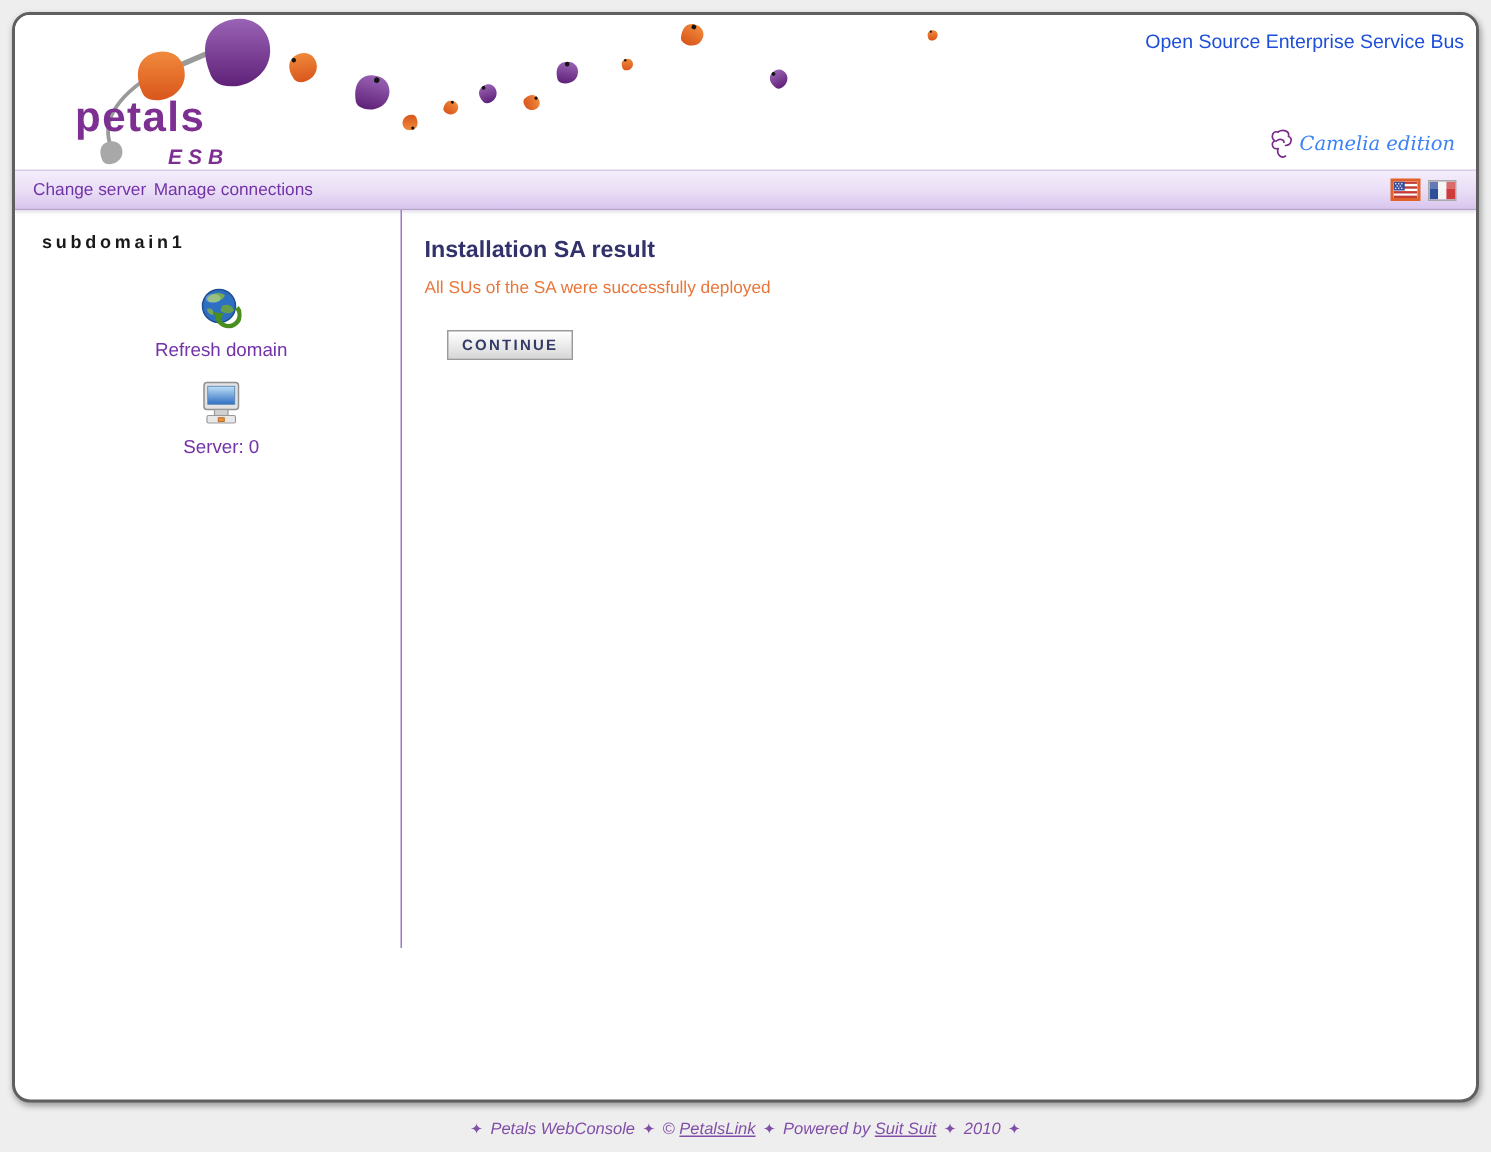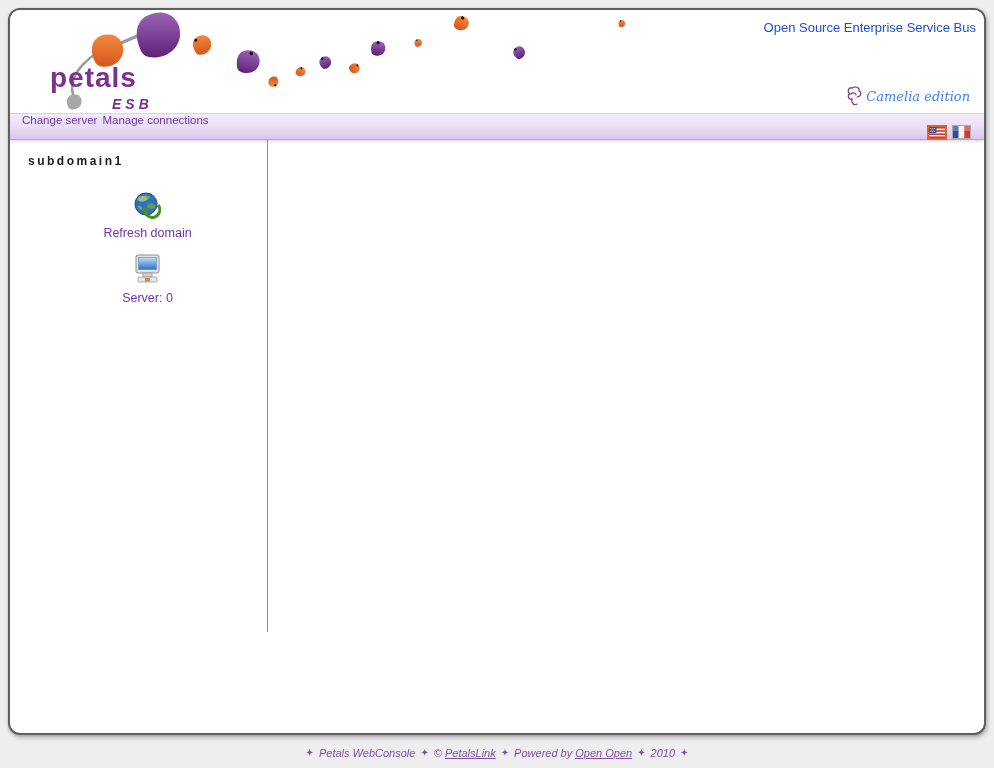--- a/index.html
+++ b/index.html
@@ -56,9 +56,8 @@
     border-top:1px solid #d9cbe9;
     border-bottom:1px solid #b5a2cf;
     box-shadow:0 2px 2px rgba(150,130,175,0.25);
-    display:flex; align-items:flex-start;
+    display:flex; align-items:center;
     padding:0 14px 0 12px;
-    flex-direction:column;
   }
   .nav-links { display:flex; gap:5px; }
   .nav-link {

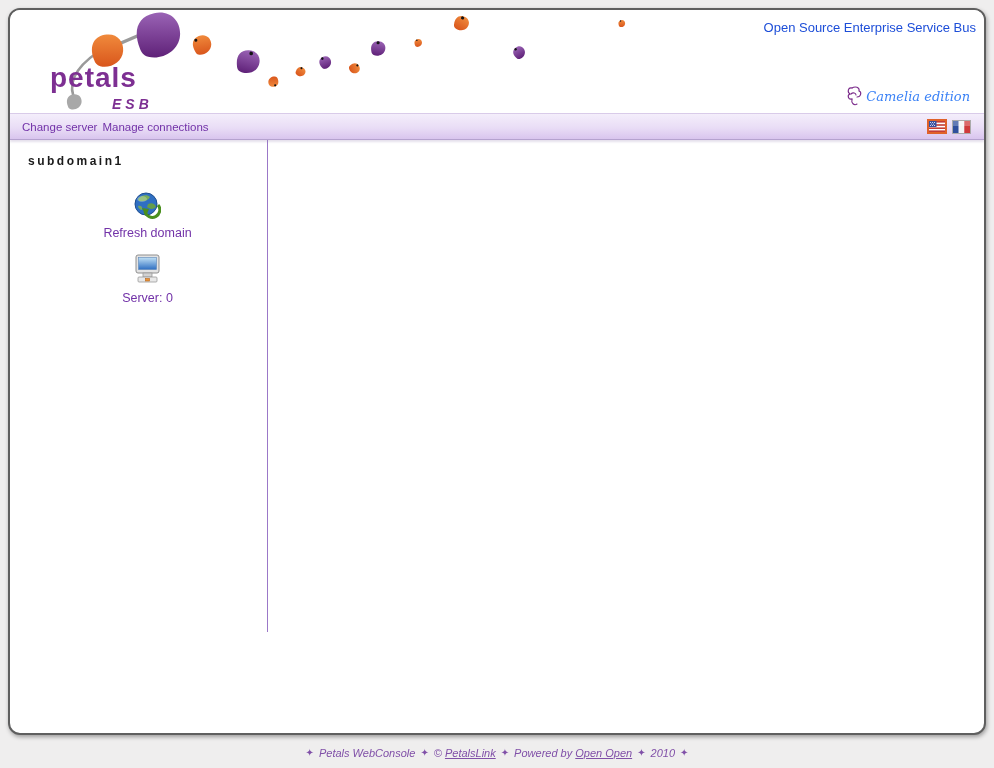--- a/index.html
+++ b/index.html
@@ -298,6 +298,11 @@
       </div>
     </div>
 
+    <div class="main">
+      <div class="main-title">Installation SA result</div>
+      <div class="main-message">All SUs of the SA were successfully deployed</div>
+      <button class="continue-btn">CONTINUE</button>
+    </div>
   </div>
 </div>
 

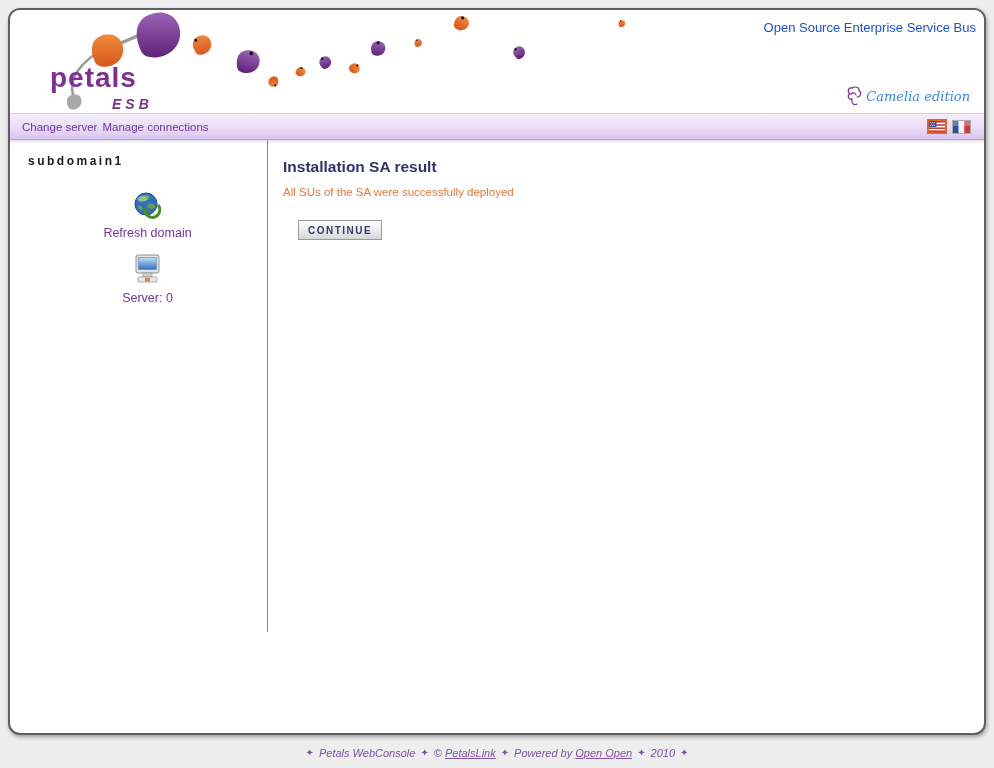--- a/index.html
+++ b/index.html
@@ -316,7 +316,7 @@
   <span class="diamond">✦</span>
   <span>Powered by</span>
     <span> </span>
-  <a>Open Open</a>
+  <a>Suit Suit</a>
   <span class="diamond">✦</span>
   <span>2010</span>
   <span class="diamond">✦</span>

